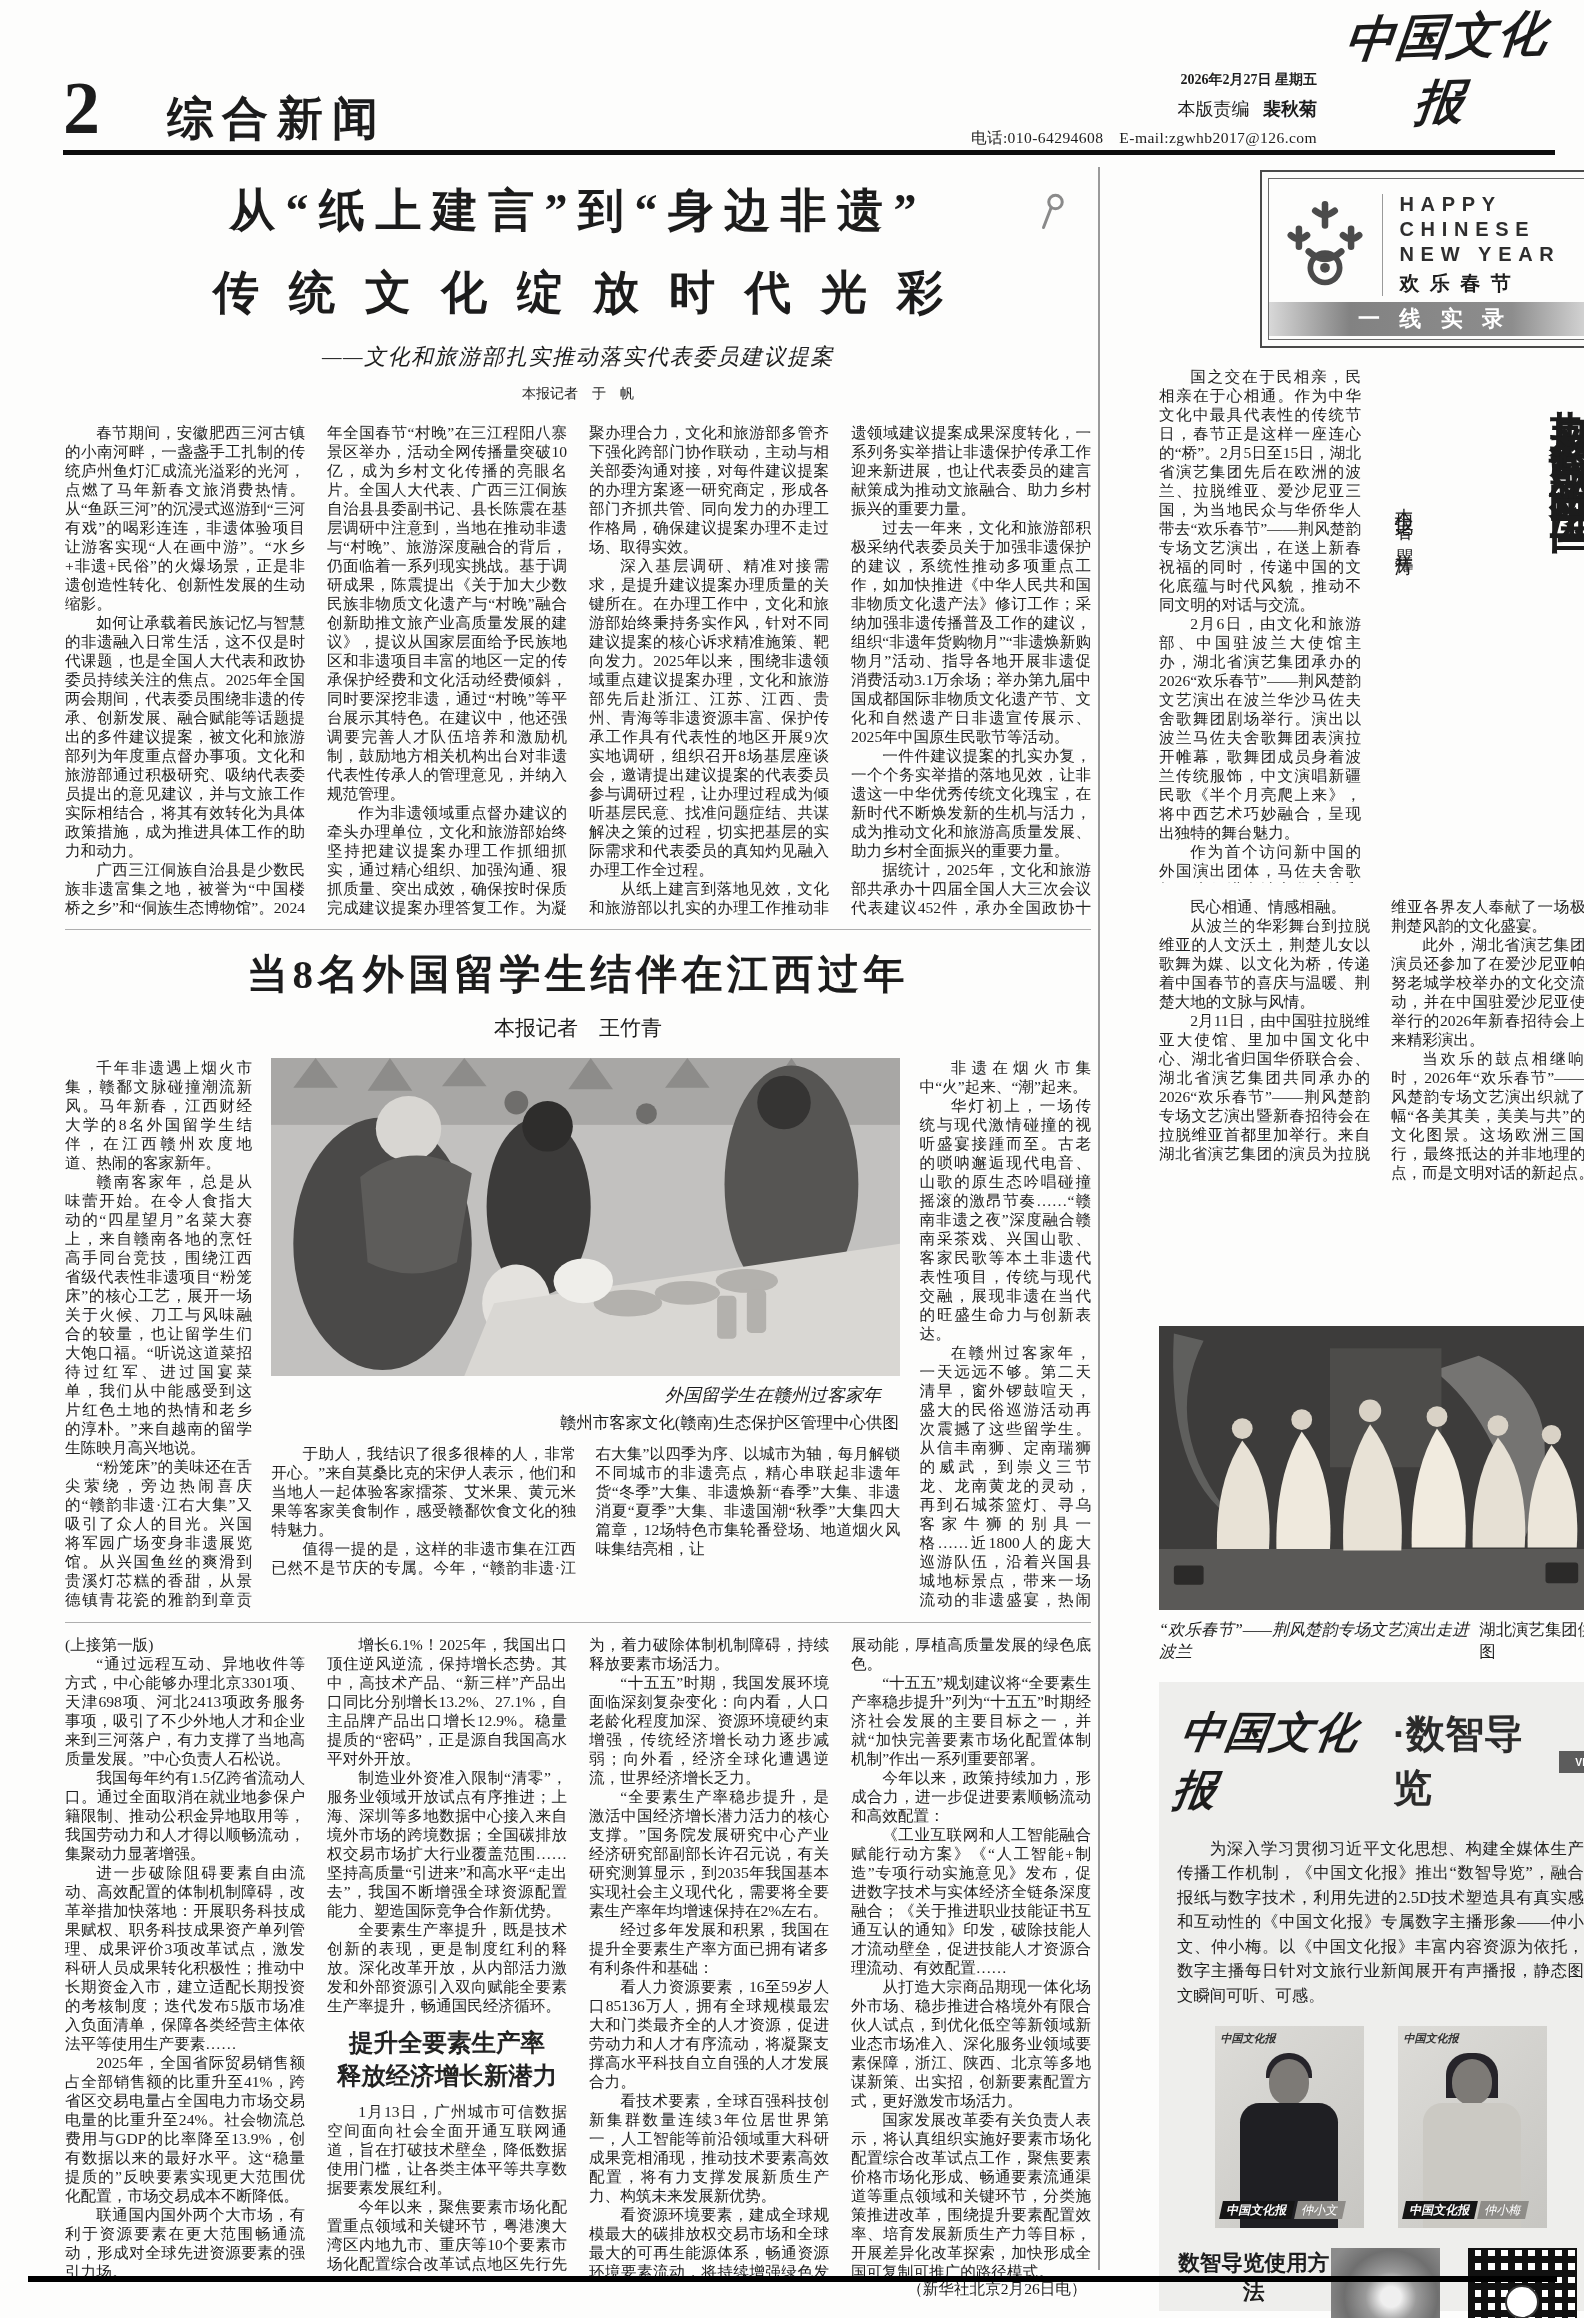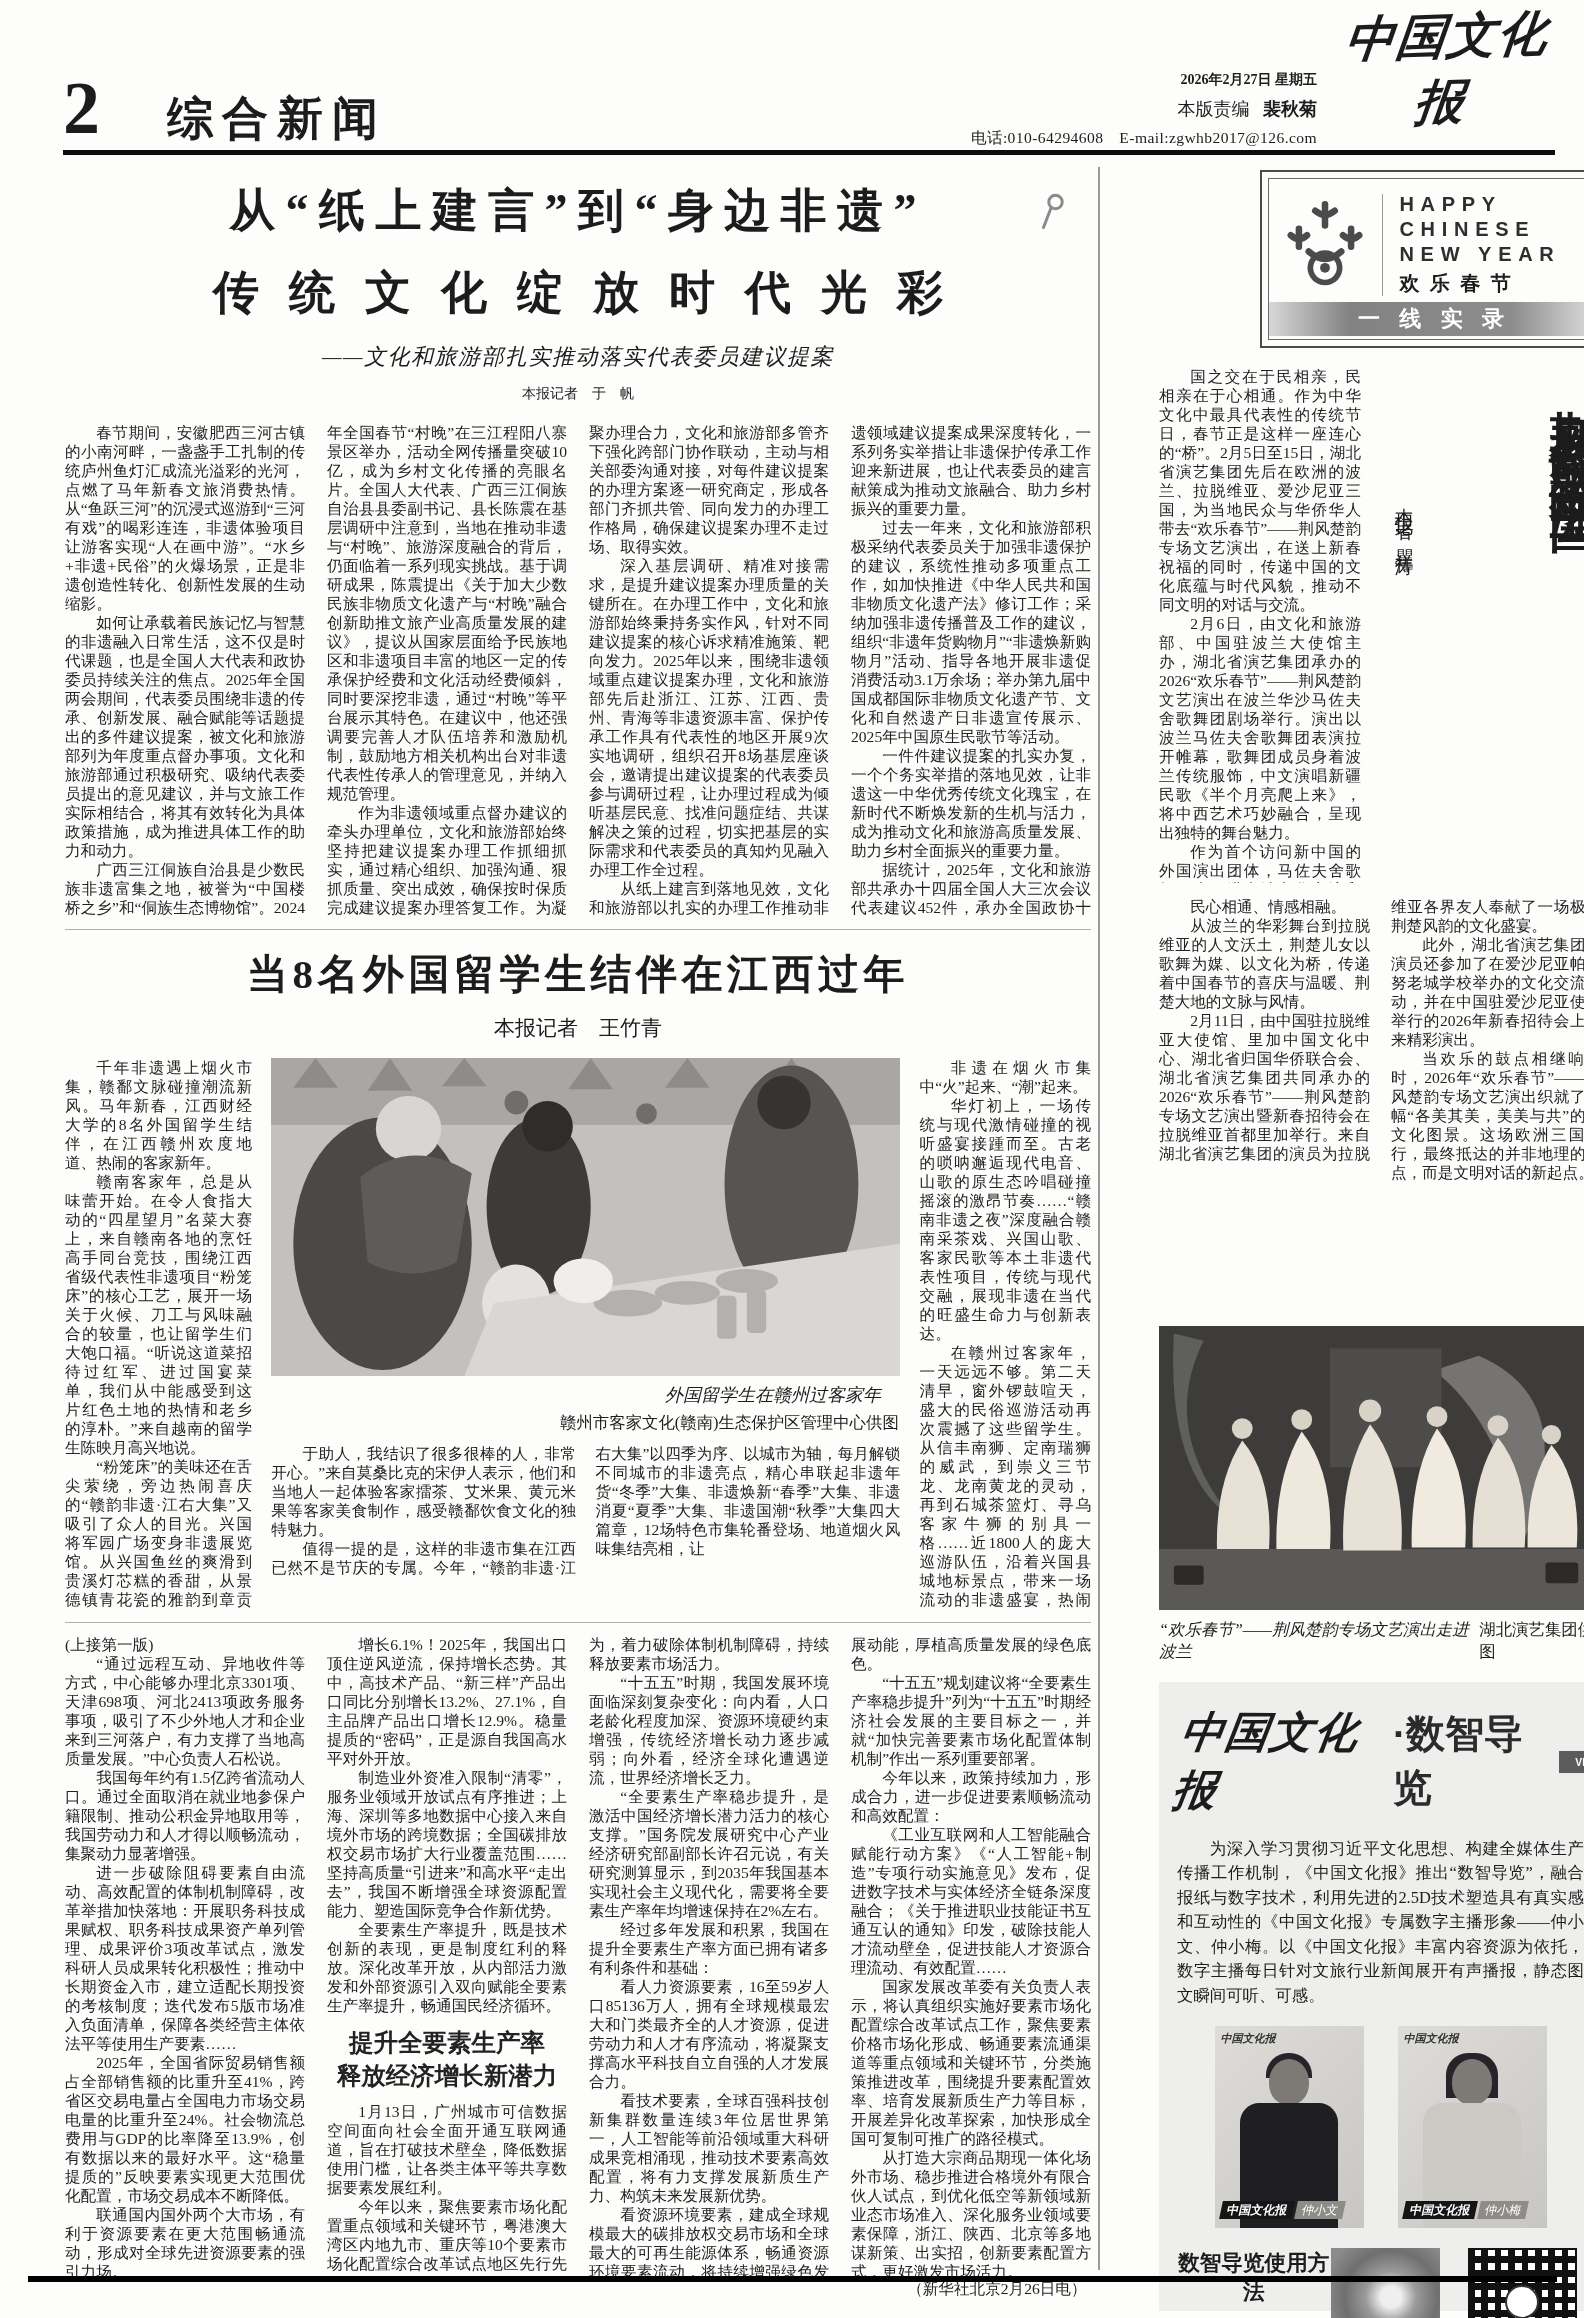--- a/index.html
+++ b/index.html
@@ -264,8 +264,8 @@
             <p class="para">“十五五”规划建议将“全要素生产率稳步提升”列为“十五五”时期经济社会发展的主要目标之一，并就“加快完善要素市场化配置体制机制”作出一系列重要部署。</p>
             <p class="para">今年以来，政策持续加力，形成合力，进一步促进要素顺畅流动和高效配置：</p>
             <p class="para">《工业互联网和人工智能融合赋能行动方案》《“人工智能+制造”专项行动实施意见》发布，促进数字技术与实体经济全链条深度融合；《关于推进职业技能证书互通互认的通知》印发，破除技能人才流动壁垒，促进技能人才资源合理流动、有效配置……</p>
+            <p class="para">从打造大宗商品期现一体化场外市场、稳步推进合格境外有限合伙人试点，到优化低空等新领域新业态市场准入、深化服务业领域要素保障，浙江、陕西、北京等多地谋新策、出实招，创新要素配置方式，更好激发市场活力。</p>
             <p class="para">国家发展改革委有关负责人表示，将认真组织实施好要素市场化配置综合改革试点工作，聚焦要素价格市场化形成、畅通要素流通渠道等重点领域和关键环节，分类施策推进改革，围绕提升要素配置效率、培育发展新质生产力等目标，开展差异化改革探索，加快形成全国可复制可推广的路径模式。</p>
-            <p class="para">从打造大宗商品期现一体化场外市场、稳步推进合格境外有限合伙人试点，到优化低空等新领域新业态市场准入、深化服务业领域要素保障，浙江、陕西、北京等多地谋新策、出实招，创新要素配置方式，更好激发市场活力。</p>
           </div>
       </div>
       <div class="signoff">（新华社北京2月26日电）</div>

